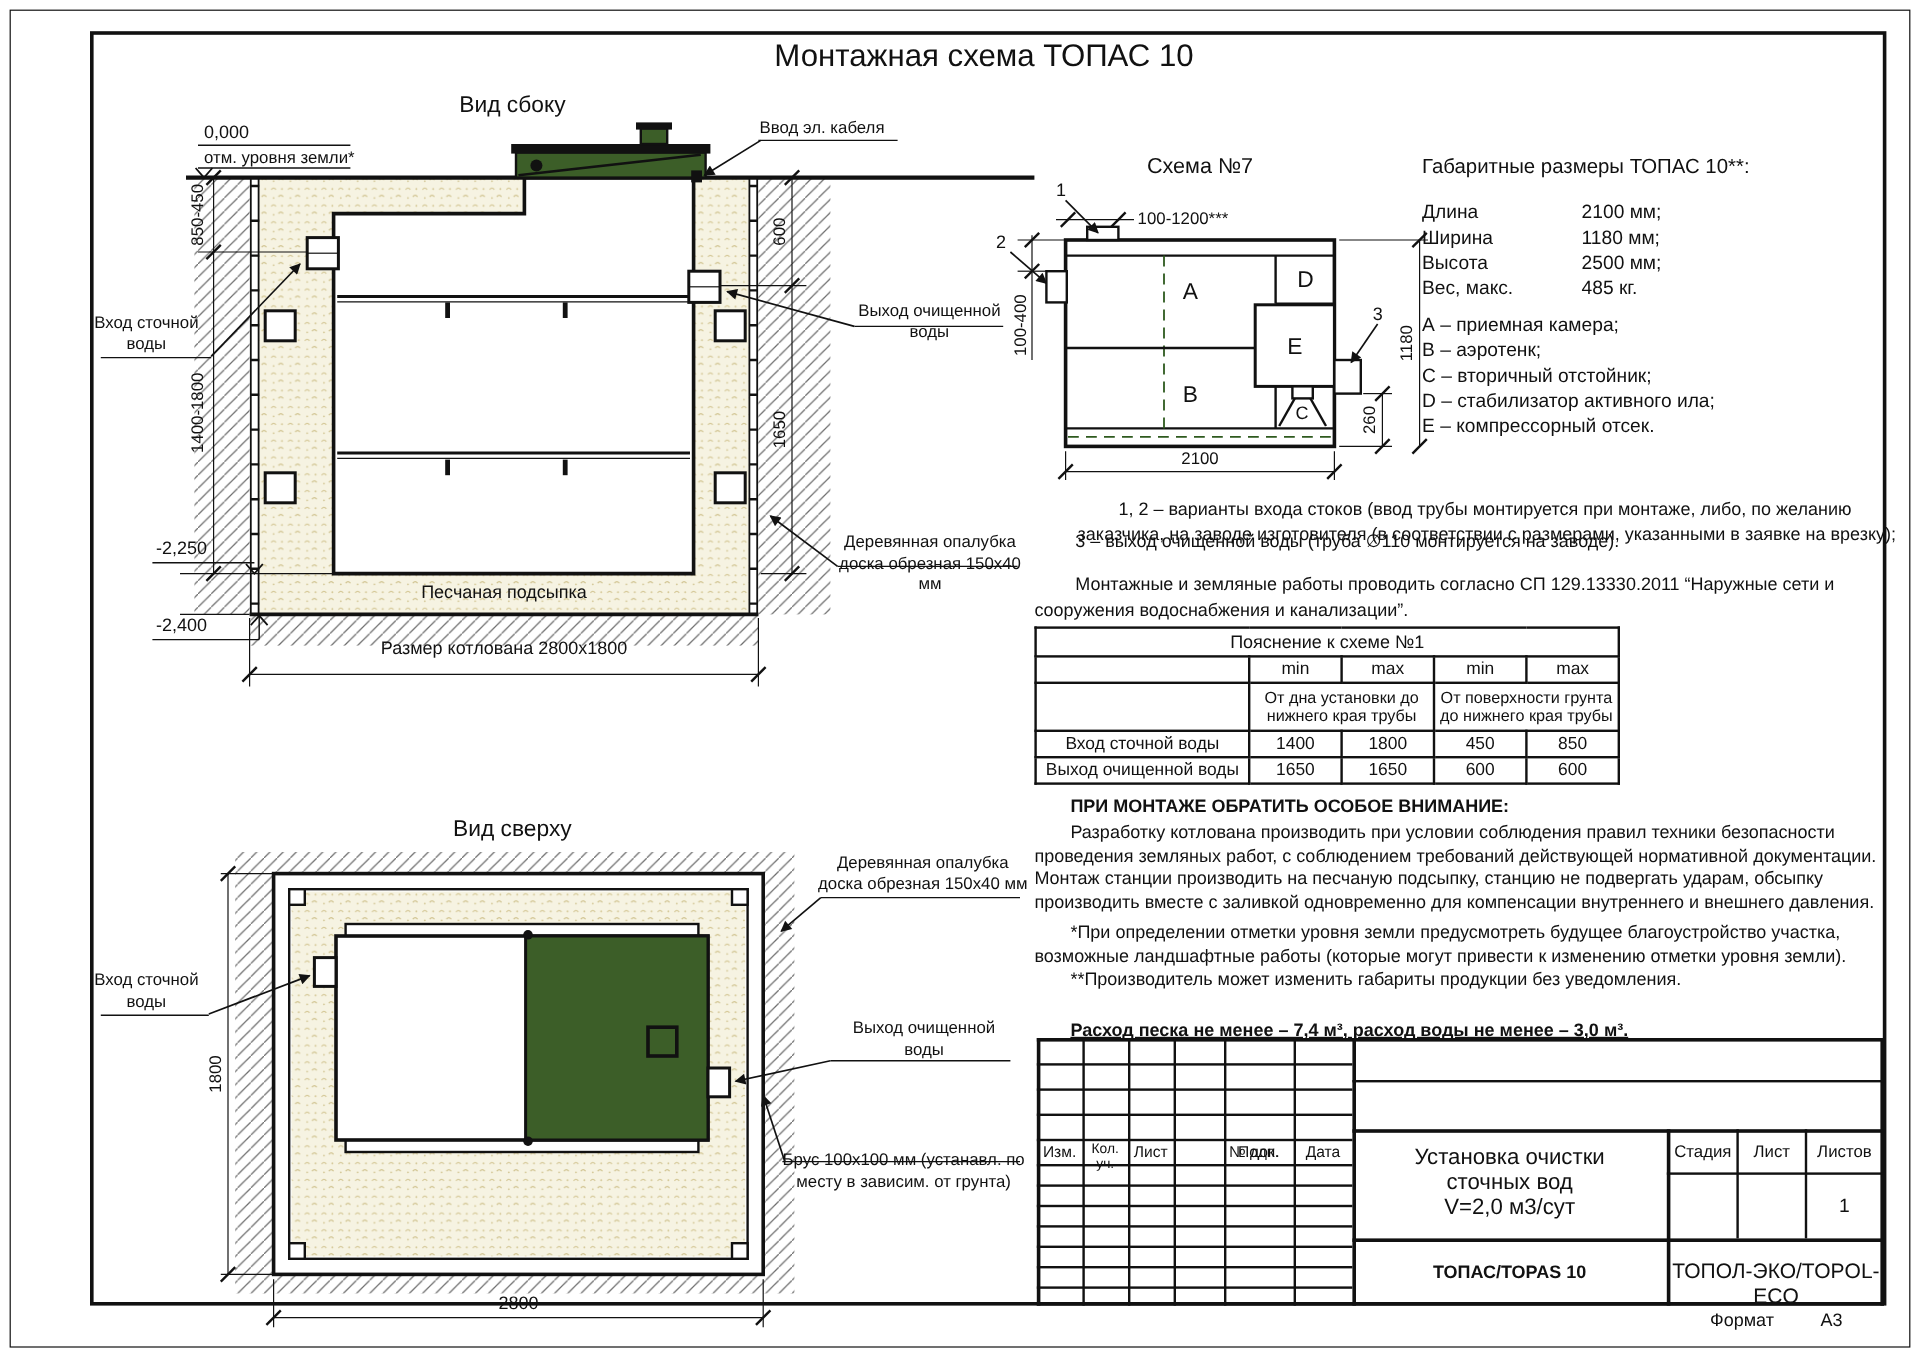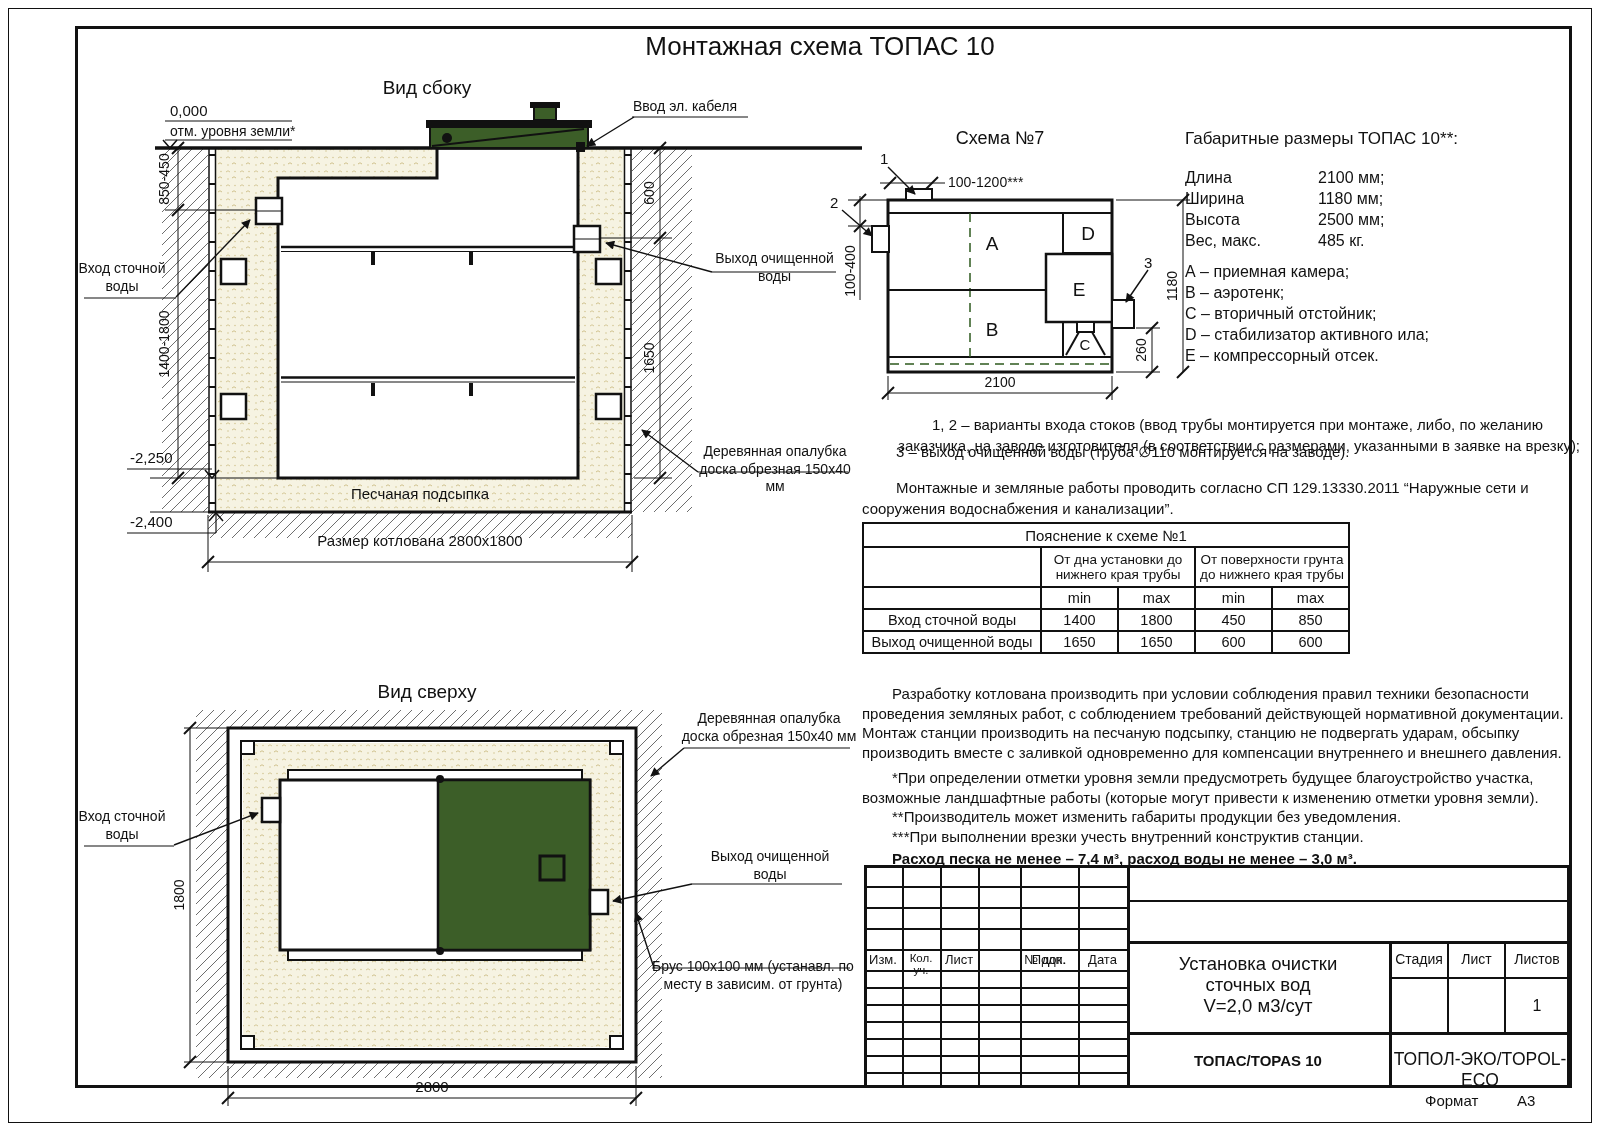--- a/index.html
+++ b/index.html
@@ -296,19 +296,19 @@
         <tr style="height:24px">
           <td colspan="5" class="tt">Пояснение к схеме №1</td>
         </tr>
+    <tr style="height:22px">
+      <td></td>
+      <td>min</td>
+      <td>max</td>
+      <td>min</td>
+      <td>max</td>
+    </tr>
     <tr style="height:40px">
       <td></td>
       <td colspan="2" class="pre" style="font-size:13.5px;">От дна установки до
 нижнего края трубы</td>
       <td colspan="2" class="pre" style="font-size:13.5px;">От поверхности грунта
 до нижнего края трубы</td>
-    </tr>
-    <tr style="height:22px">
-      <td></td>
-      <td>min</td>
-      <td>max</td>
-      <td>min</td>
-      <td>max</td>
     </tr>
     <tr style="height:22px">
       <td>Вход сточной воды</td>

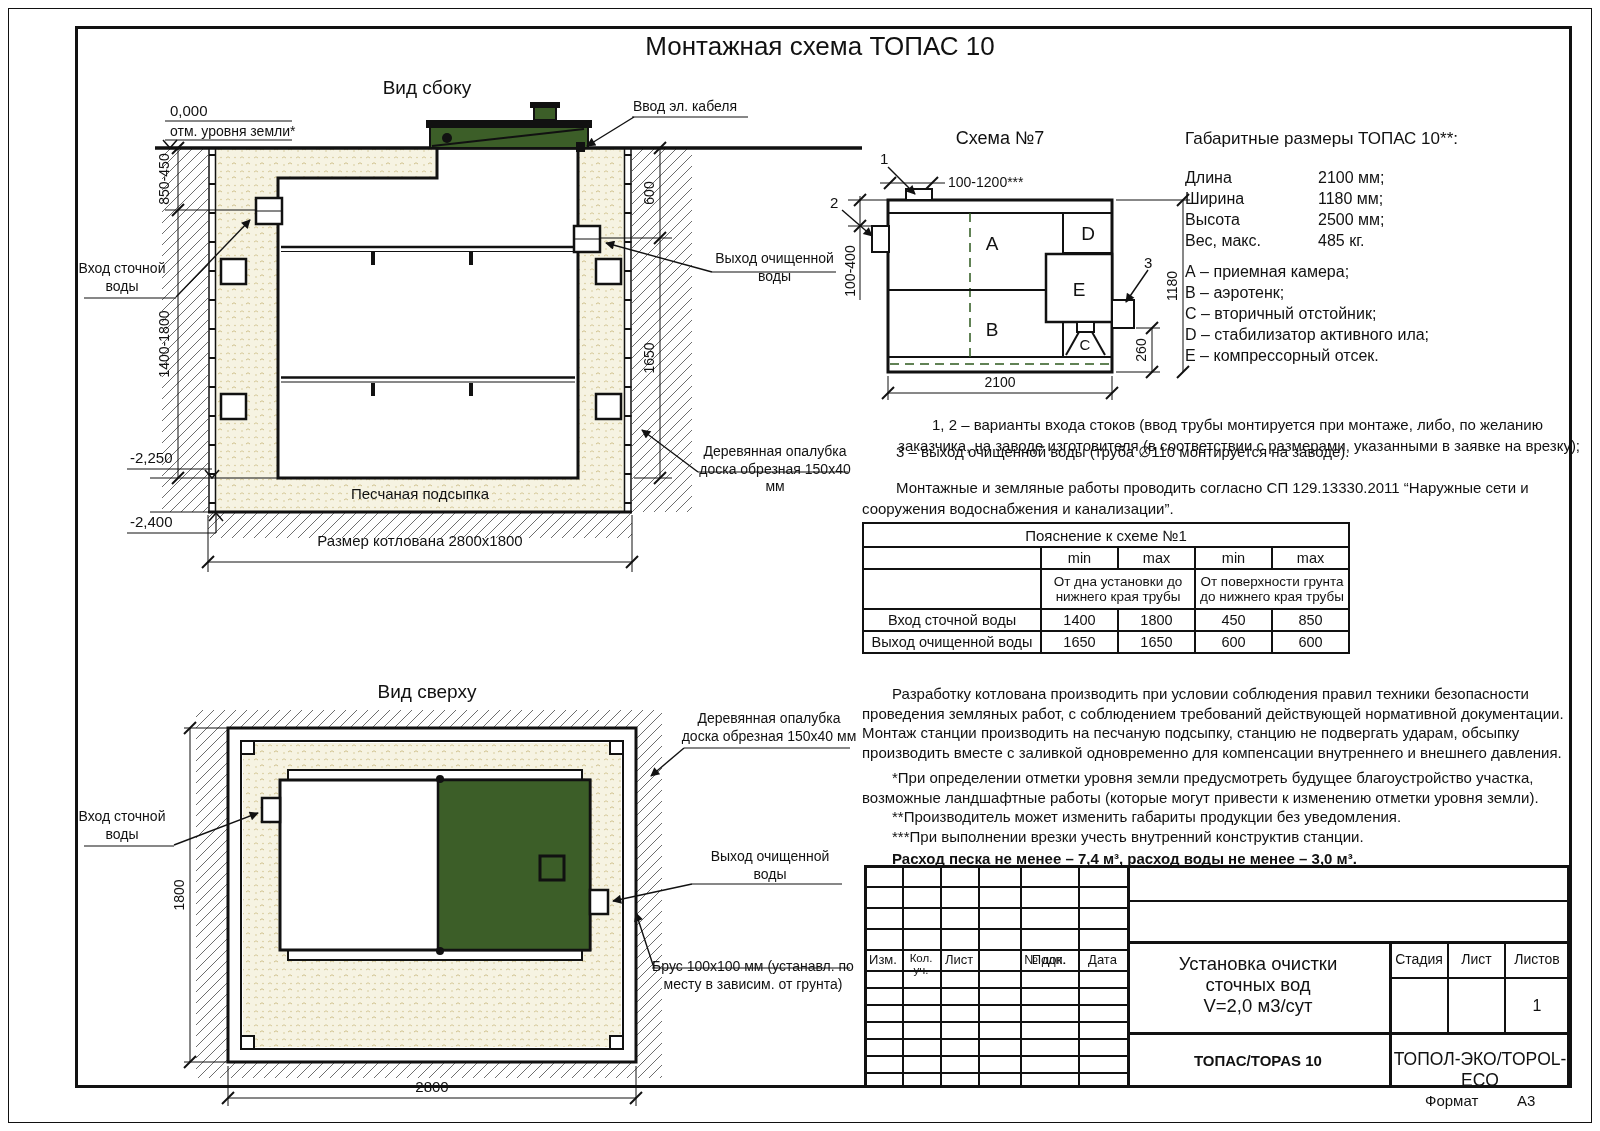--- a/index.html
+++ b/index.html
@@ -327,6 +327,7 @@
   </tbody>
     </table>
 
+  <div class="t" style="left:862px;top:664px;width:705px;font-size:15px;font-weight:600;text-indent:30px;">ПРИ МОНТАЖЕ ОБРАТИТЬ ОСОБОЕ ВНИМАНИЕ:</div>
   <div class="t" style="left:862px;top:684px;width:706px;font-size:15px;line-height:19.5px;text-indent:30px;">Разработку котлована производить при условии соблюдения правил техники безопасности проведения земляных работ, с соблюдением требований действующей нормативной документации. Монтаж станции производить на песчаную подсыпку, станцию не подвергать ударам, обсыпку производить вместе с заливкой одновременно для компенсации внутреннего и внешнего давления.</div>
   <div class="t" style="left:862px;top:808px;width:706px;font-size:15px;text-indent:30px;">**Производитель может изменить габариты продукции без уведомления.</div>
   <div class="t" style="left:862px;top:768px;width:706px;font-size:15px;line-height:19.5px;text-indent:30px;">*При определении отметки уровня земли предусмотреть будущее благоустройство участка, возможные ландшафтные работы (которые могут привести к изменению отметки уровня земли).</div>

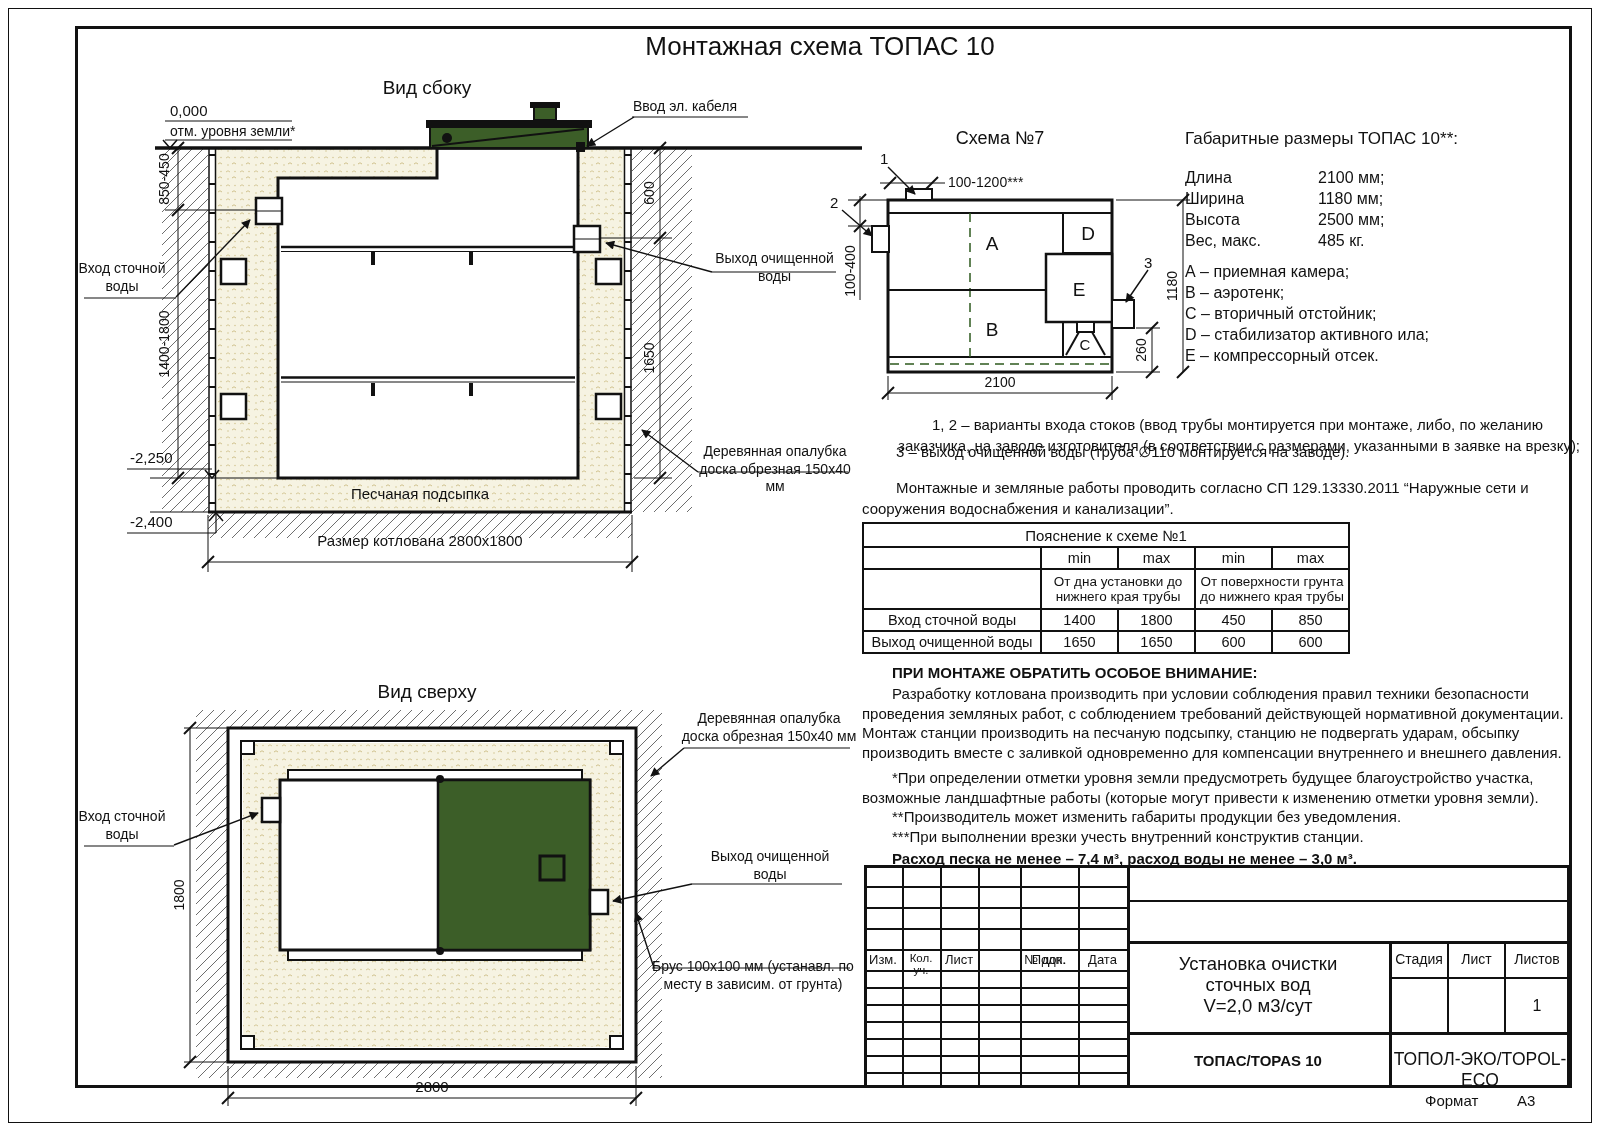--- a/index.html
+++ b/index.html
@@ -331,7 +331,6 @@
   <div class="t" style="left:862px;top:684px;width:706px;font-size:15px;line-height:19.5px;text-indent:30px;">Разработку котлована производить при условии соблюдения правил техники безопасности проведения земляных работ, с соблюдением требований действующей нормативной документации. Монтаж станции производить на песчаную подсыпку, станцию не подвергать ударам, обсыпку производить вместе с заливкой одновременно для компенсации внутреннего и внешнего давления.</div>
   <div class="t" style="left:862px;top:808px;width:706px;font-size:15px;text-indent:30px;">**Производитель может изменить габариты продукции без уведомления.</div>
   <div class="t" style="left:862px;top:768px;width:706px;font-size:15px;line-height:19.5px;text-indent:30px;">*При определении отметки уровня земли предусмотреть будущее благоустройство участка, возможные ландшафтные работы (которые могут привести к изменению отметки уровня земли).</div>
-  <div class="t" style="left:862px;top:828px;width:706px;font-size:15px;text-indent:30px;">***При выполнении врезки учесть внутренний конструктив станции.</div>
   <div class="t und" style="left:892px;top:850px;font-size:15px;font-weight:600;">Расход песка не менее – 7,4 м³, расход воды не менее – 3,0 м³.</div>
 
   <div class="t c" style="left:327px;top:680px;width:200px;font-size:19px;">Вид сверху</div>

